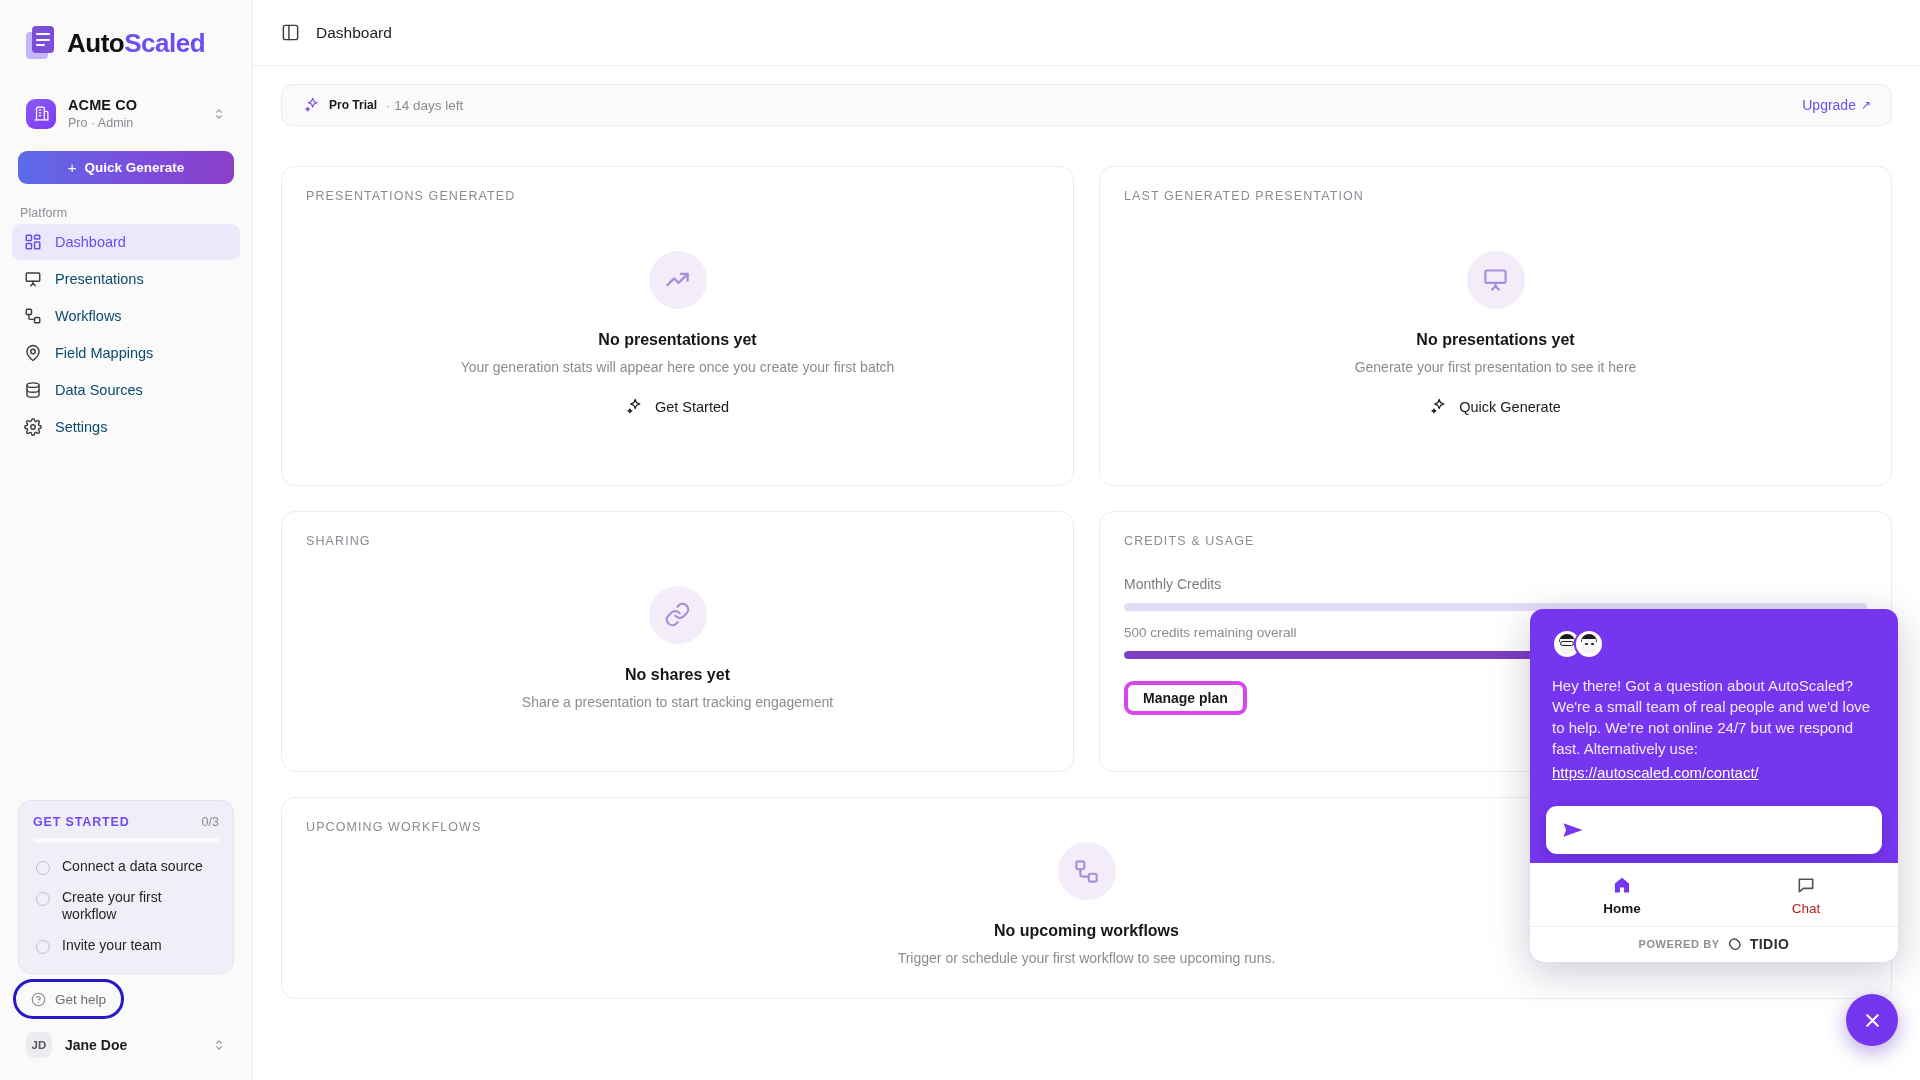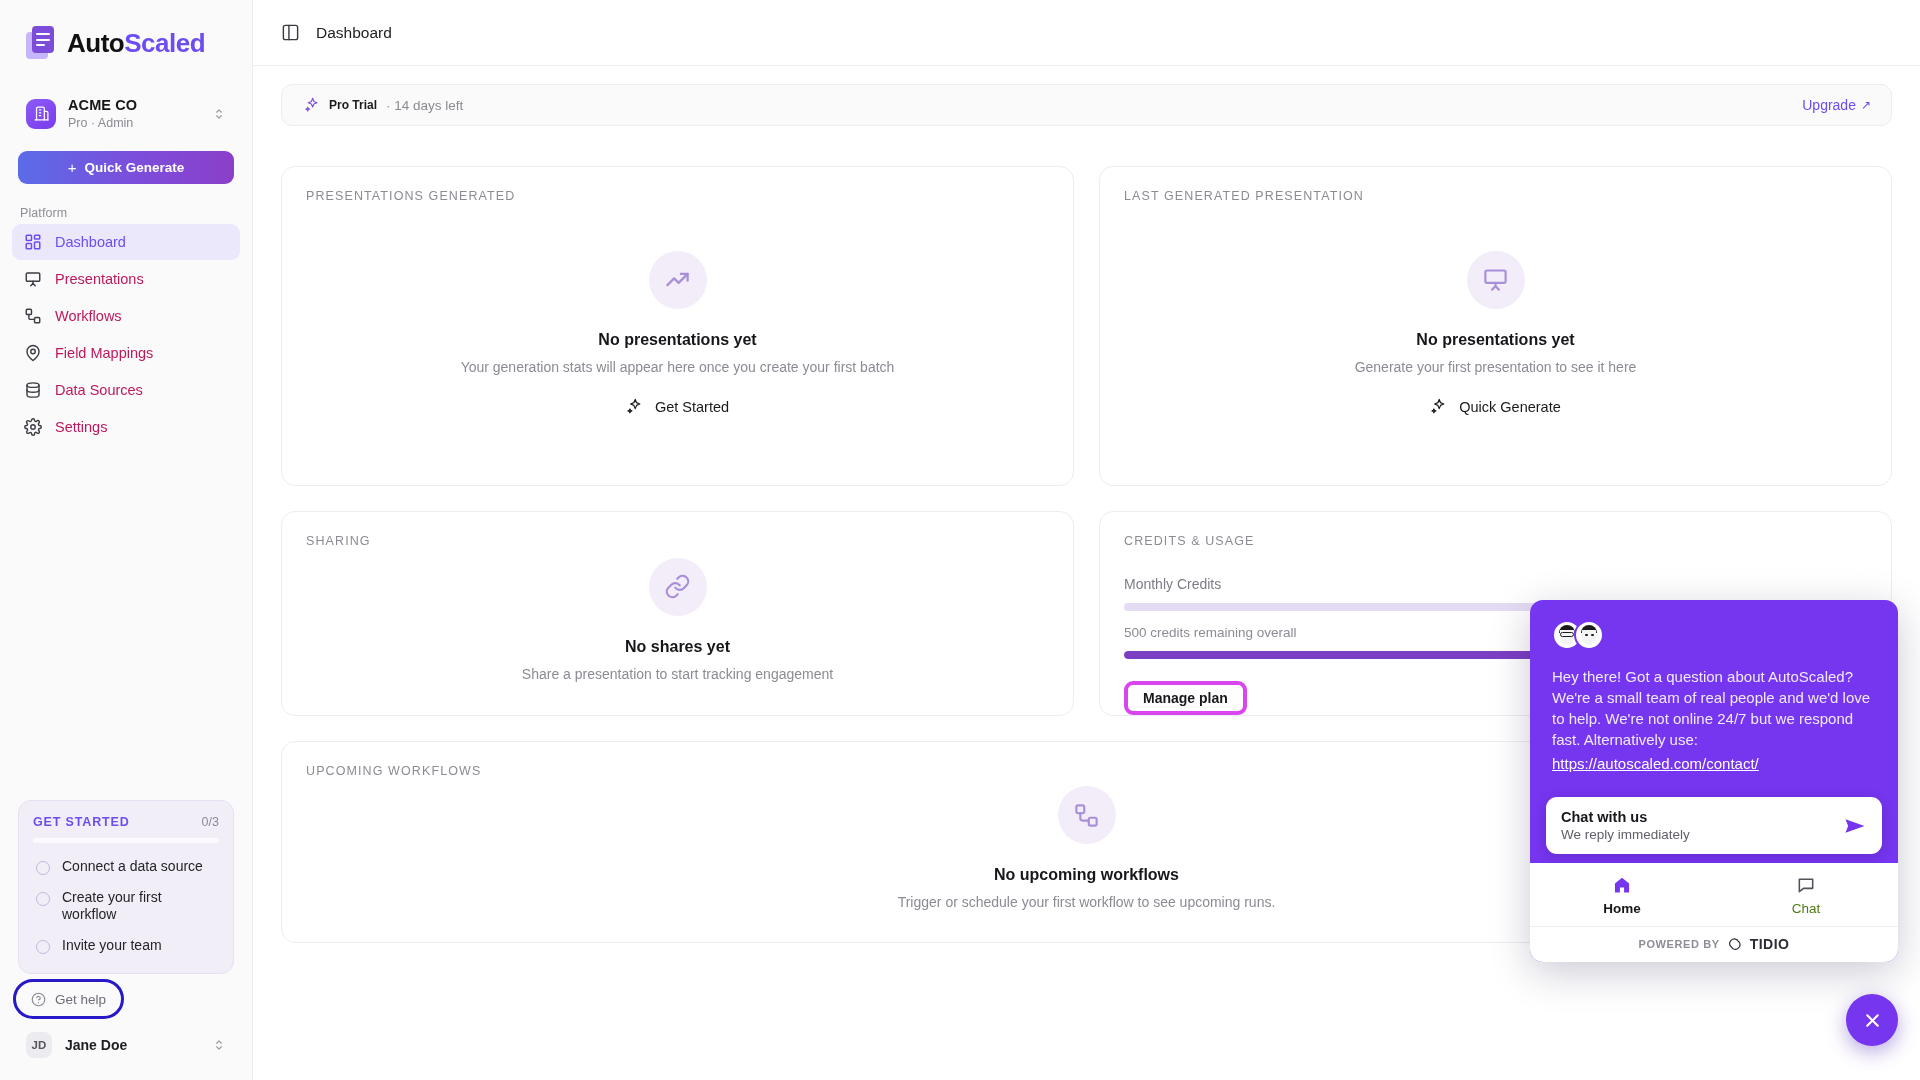--- a/index.html
+++ b/index.html
@@ -71,7 +71,7 @@
   .nav-item {
     display:flex; align-items:center; gap:13px;
     height:36px; padding:0 12px; border-radius:9px;
-    font-size:14.5px; color:#be185d; cursor:pointer; margin-bottom:1px;
+    font-size:14.5px; color:#0c4a6e; cursor:pointer; margin-bottom:1px;
   }
   .nav-item .ico { width:18px; height:18px; flex:0 0 18px; color:#3c3c44; display:block; }
   .nav-item.active { background:#ece8fb; color:#6d4df2; }

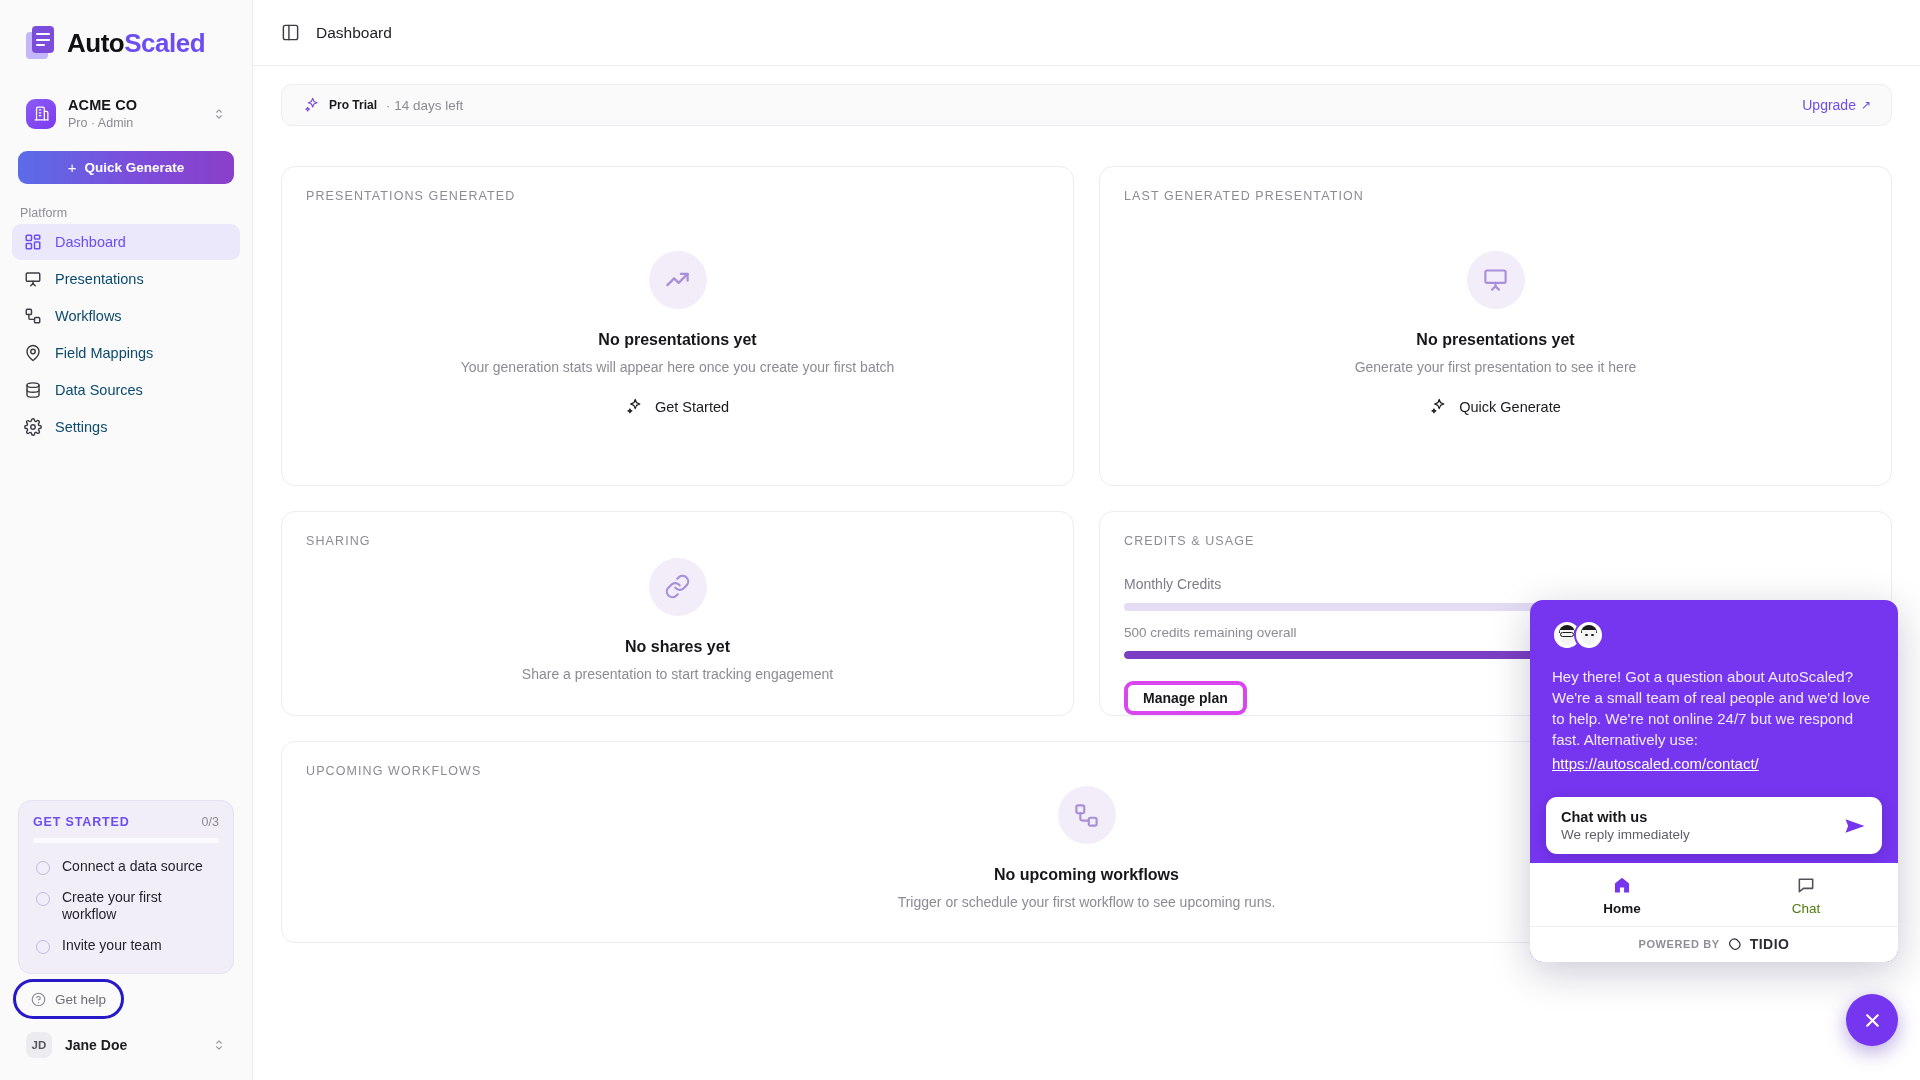--- a/index.html
+++ b/index.html
@@ -148,7 +148,7 @@
     font-size:12.5px; letter-spacing:1.1px; color:#8b8b94; font-weight:400;
   }
   .card-a, .card-b { height:320px; }
-  .card-c, .card-d { height:205px; }
+  .card-c, .card-d { height:261px; }
   .empty {
     display:flex; flex-direction:column; align-items:center; justify-content:center;
     height:100%; margin-top:-6px;

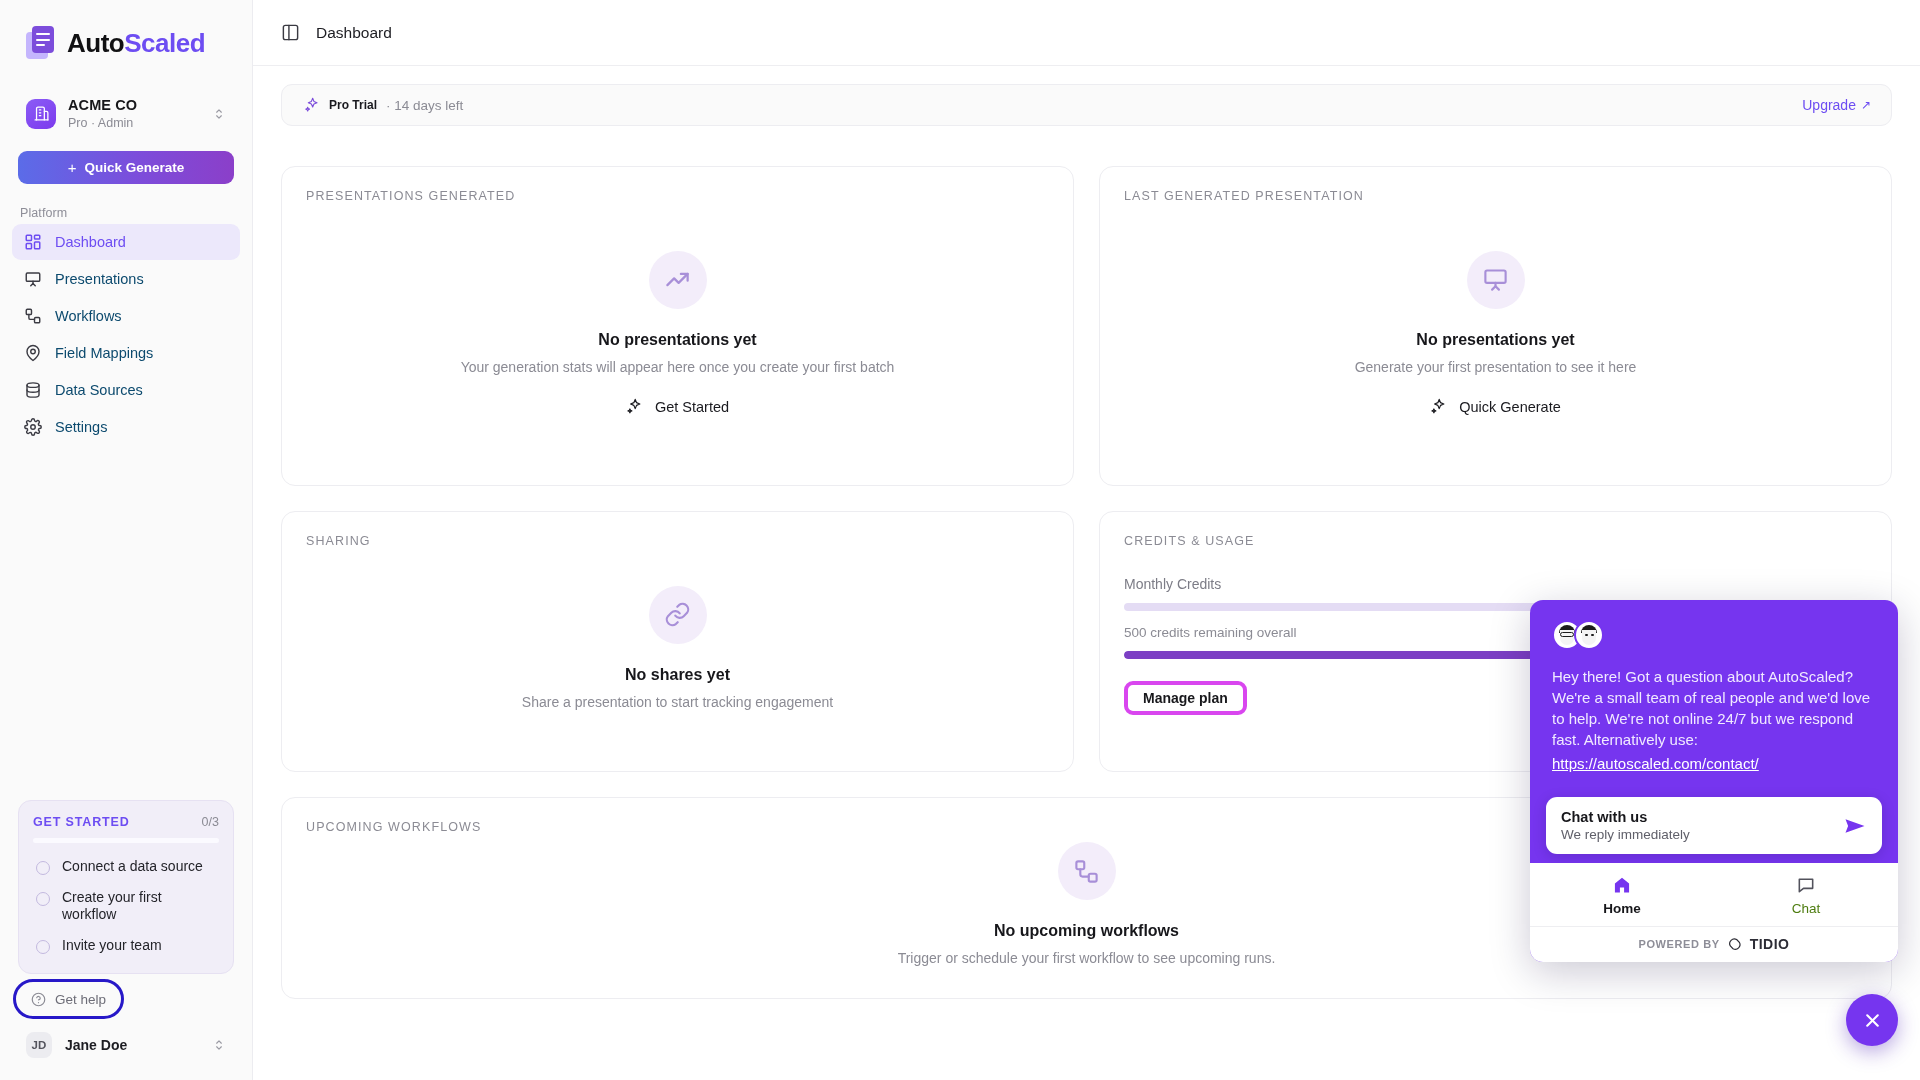--- a/index.html
+++ b/index.html
@@ -519,10 +519,6 @@
         </div>
 
         <div class="chat-cta">
-          <div class="cta-text">
-            <div class="cta-title">Chat with us</div>
-            <div class="cta-sub">We reply immediately</div>
-          </div>
           <svg class="cta-send" viewBox="0 0 24 24" fill="currentColor">
               <path d="M2.5 5.2L21.5 12 2.5 18.8l2.6-6.8-2.6-6.8zM6 12h9"></path>
             </svg>

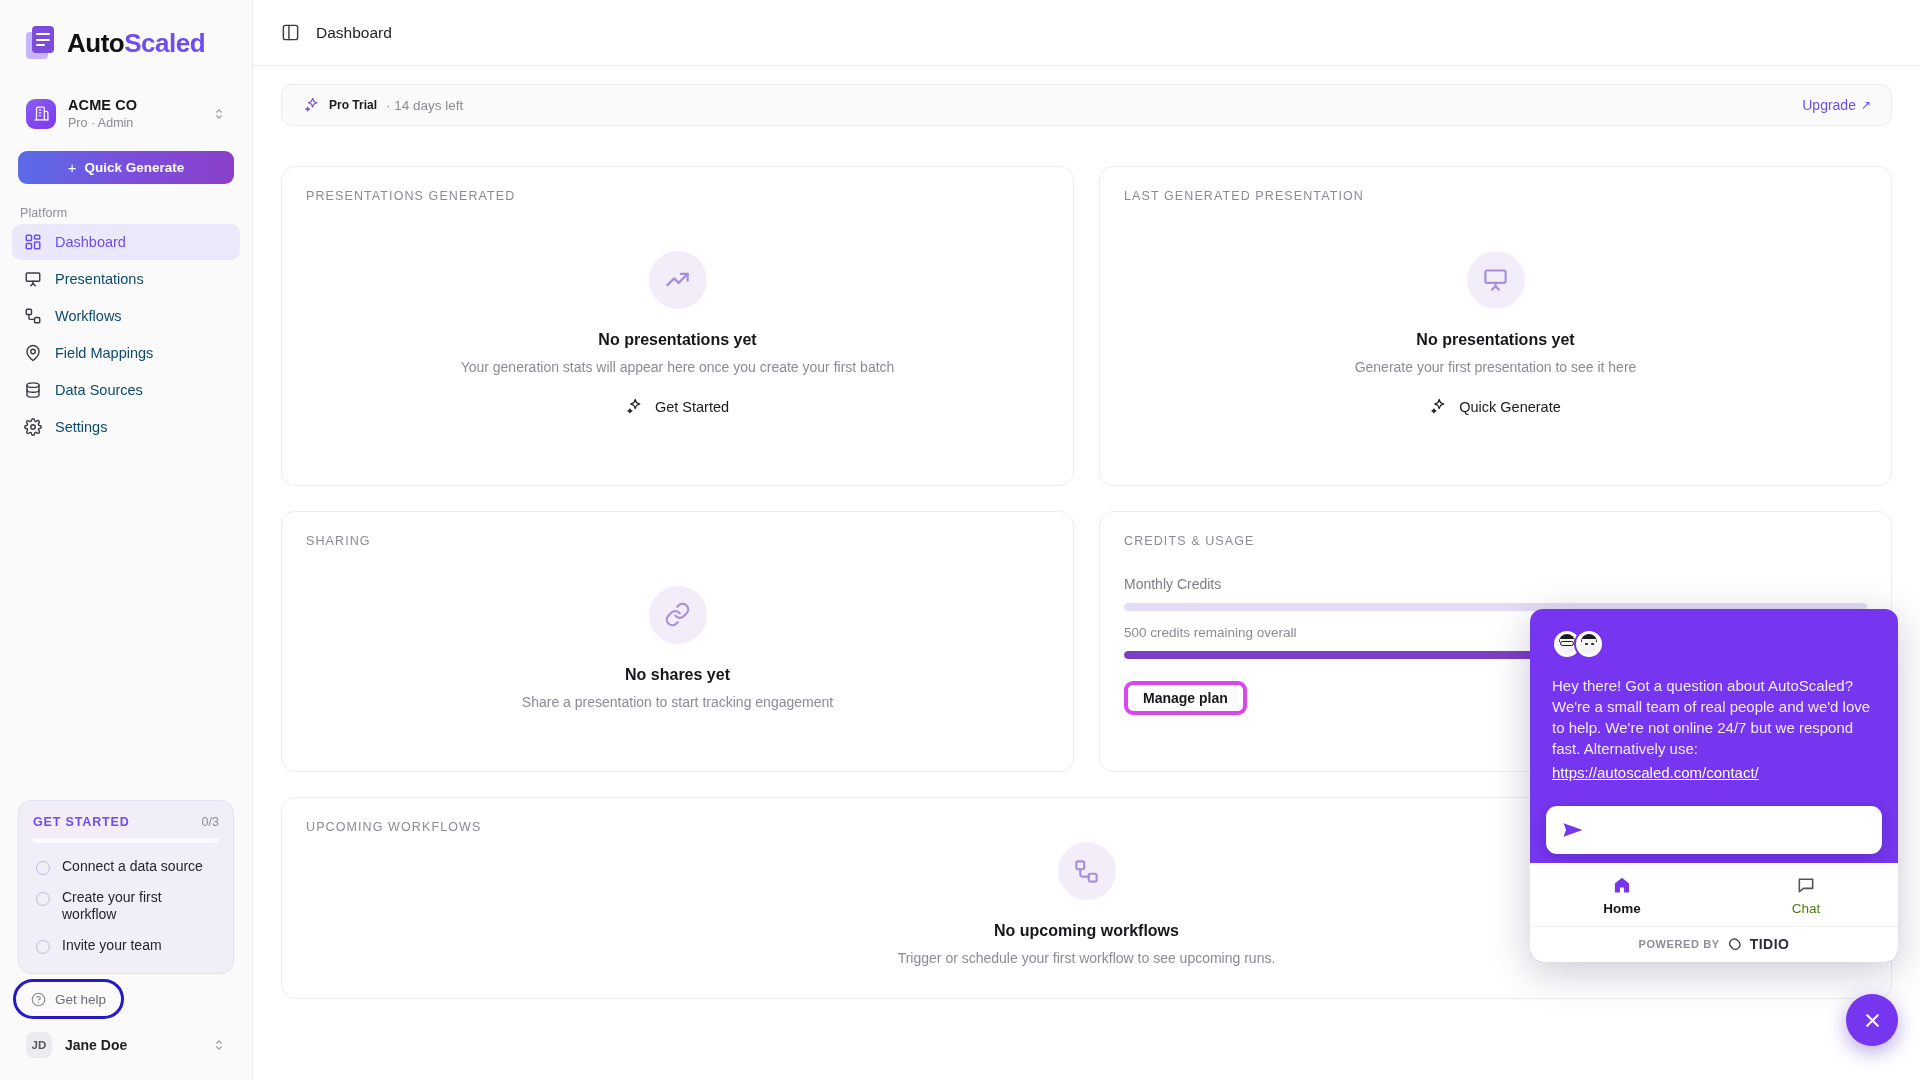--- a/index.html
+++ b/index.html
@@ -224,7 +224,7 @@
   .chat-tab svg { width:20px; height:20px; }
   .chat-tab.active { color:#7635ef; }
   .chat-tab.active .lbl { color:#16161a; font-weight:700; }
-  .chat-tab .lbl { font-size:13.5px; color:#4d7c0f; }
+  .chat-tab .lbl { font-size:13.5px; color:#b91c1c; }
   .chat-tab.inactive svg { color:#52525c; }
   .chat-foot {
     background:#fff; border-top:1px solid #eeeef1; padding:9px 0 10px 0;

